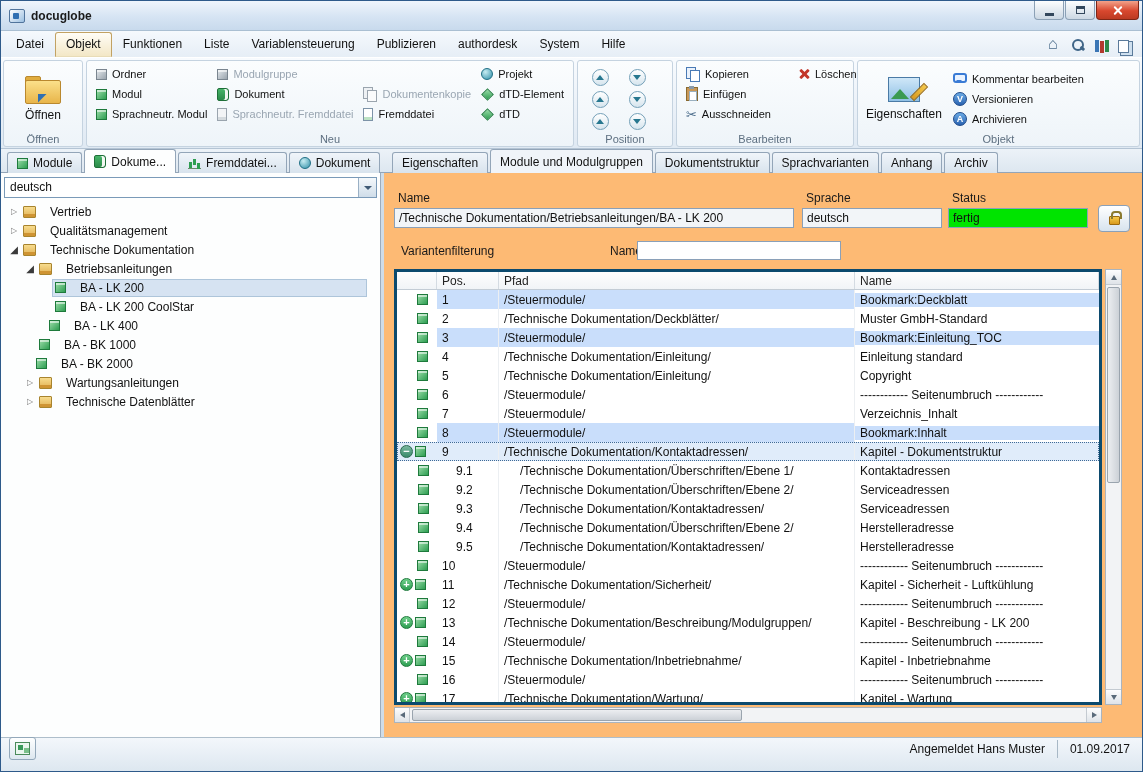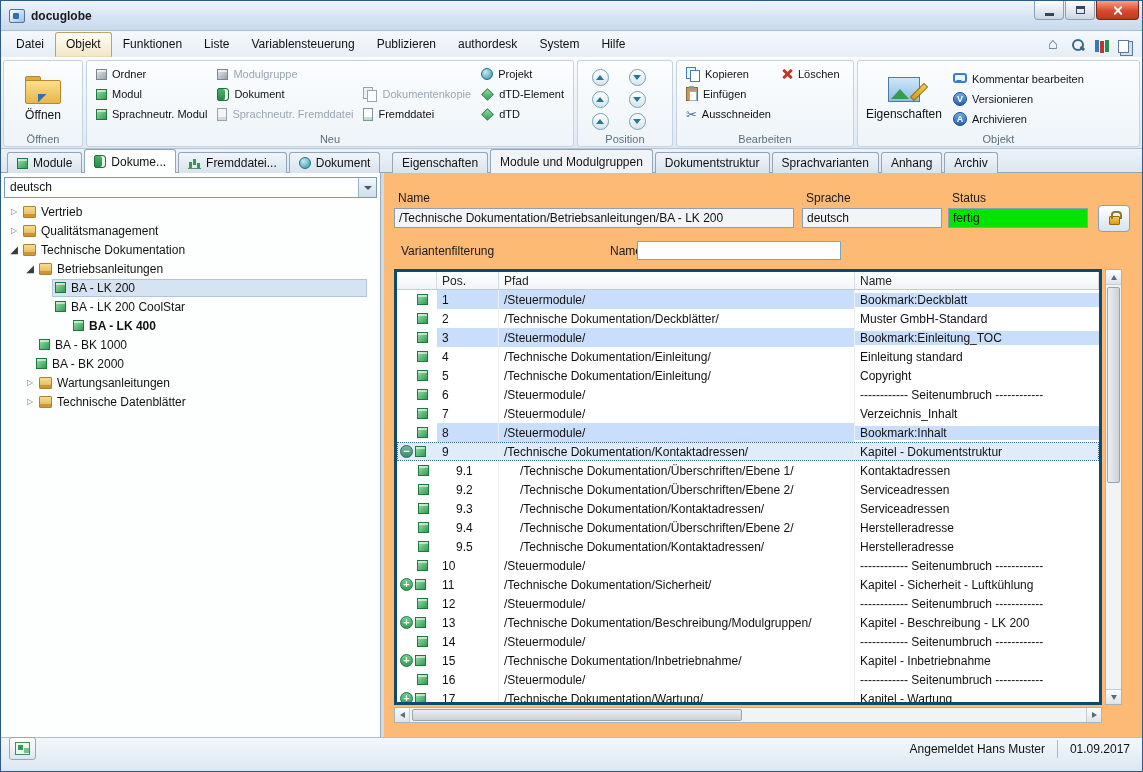--- a/index.html
+++ b/index.html
@@ -63,7 +63,7 @@
   .tri { width:0; height:0; border-left:4px solid transparent; border-right:4px solid transparent; }
   .tri.up { border-bottom:5px solid #27778f; }
   .tri.down { border-top:5px solid #27778f; }
-  .bearb { display:flex; align-items:flex-start; }
+  .bearb { display:flex; align-items:flex-start;gap:17px; }
   .bearb-col { display:flex; flex-direction:column; }
   .objekt-wrap { display:flex; align-items:center; gap:2px; }
   .objekt-side { display:flex; flex-direction:column; justify-content:center; }

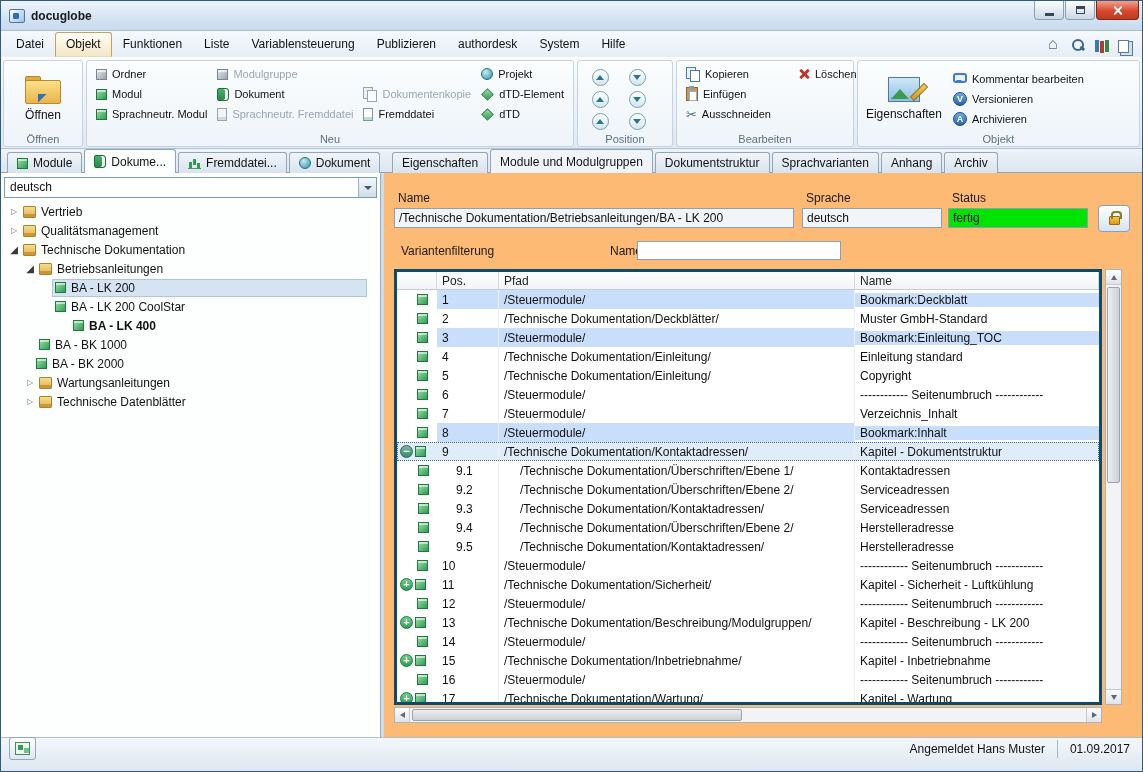--- a/index.html
+++ b/index.html
@@ -158,7 +158,7 @@
   .tree-exp { width:14px; flex:none; text-align:center; font-size:8px; color:#7a7a7a; }
   .row-inner { flex:1; display:flex; align-items:center; gap:5px; margin-right:14px; padding:1px 2px; }
   .tree-row.selected .row-inner { background:#d6e3f2; box-shadow:0 0 0 1px #aec5da; }
-  .tree-label { white-space:nowrap; }
+  .tree-label { white-space:nowrap;margin-left:9px; }
 
   
   .flabel { position:absolute; font-size:12px; color:#1a1a1a; }

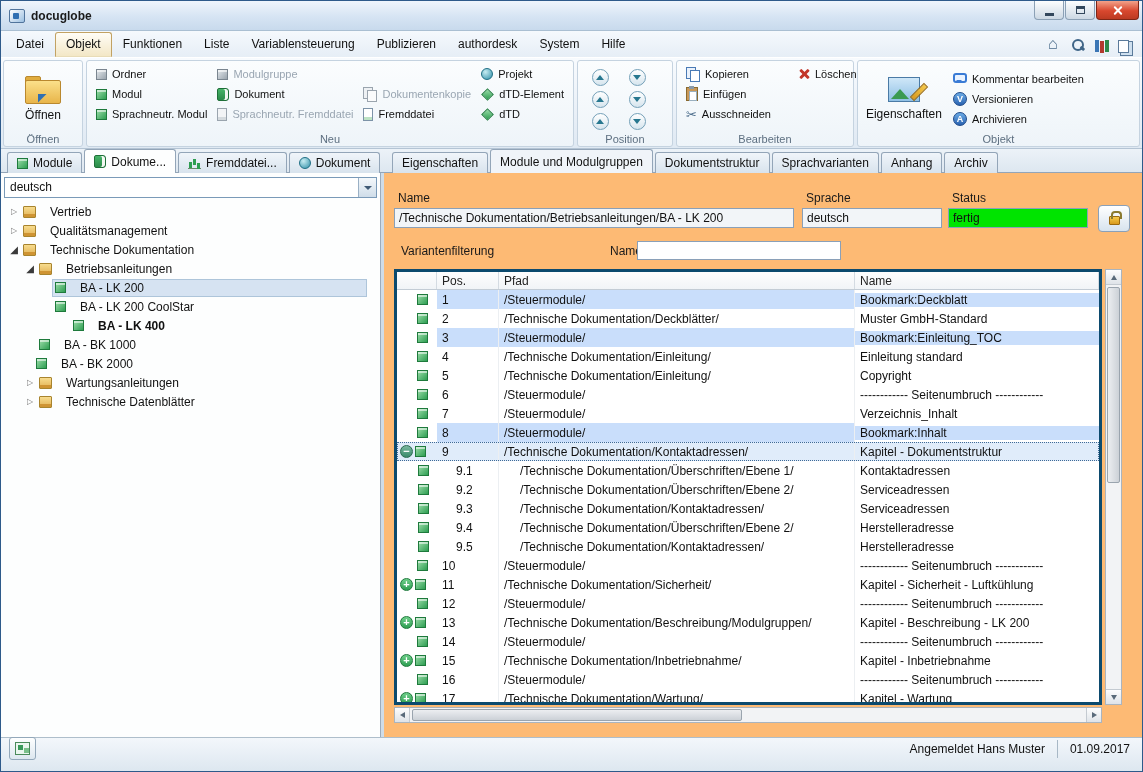--- a/index.html
+++ b/index.html
@@ -507,7 +507,7 @@
               <span class="tree-label">BA - LK 200 CoolStar</span>
             </span>
           </div>
-          <div class="tree-row" style="padding-left: 56px; font-weight: bold;">
+          <div class="tree-row" style="padding-left: 32px;">
             <span class="tree-exp"></span>
             <span class="row-inner">
               <span class="ic ic-cube"></span>

